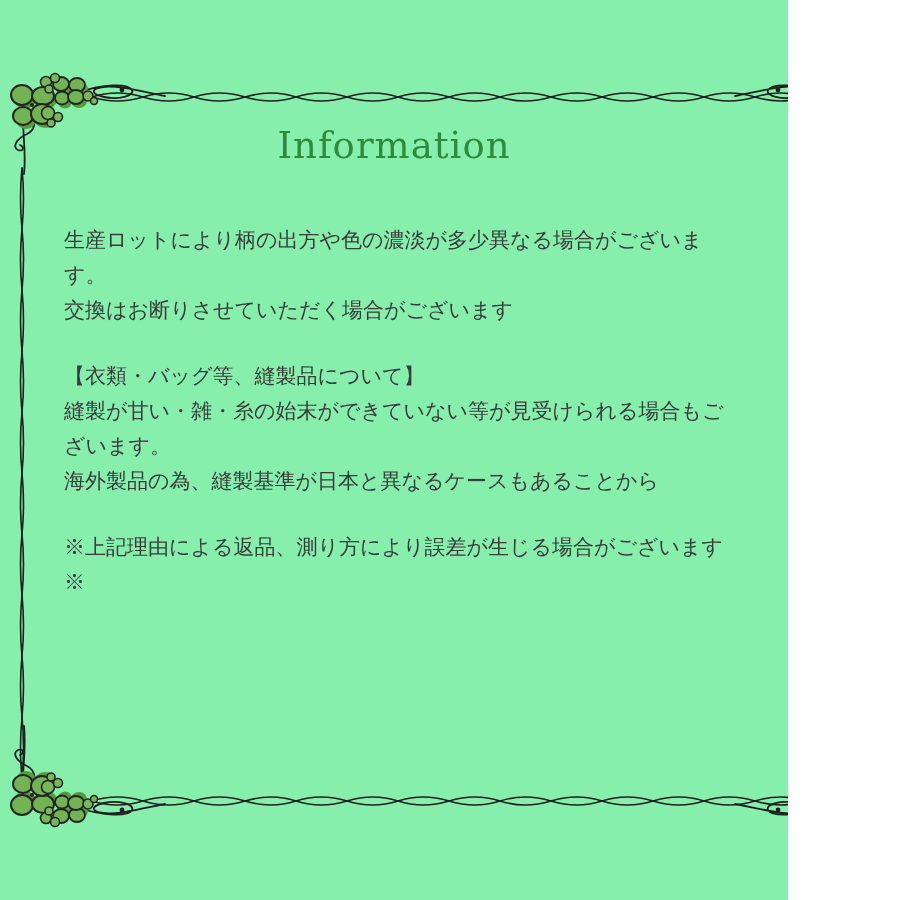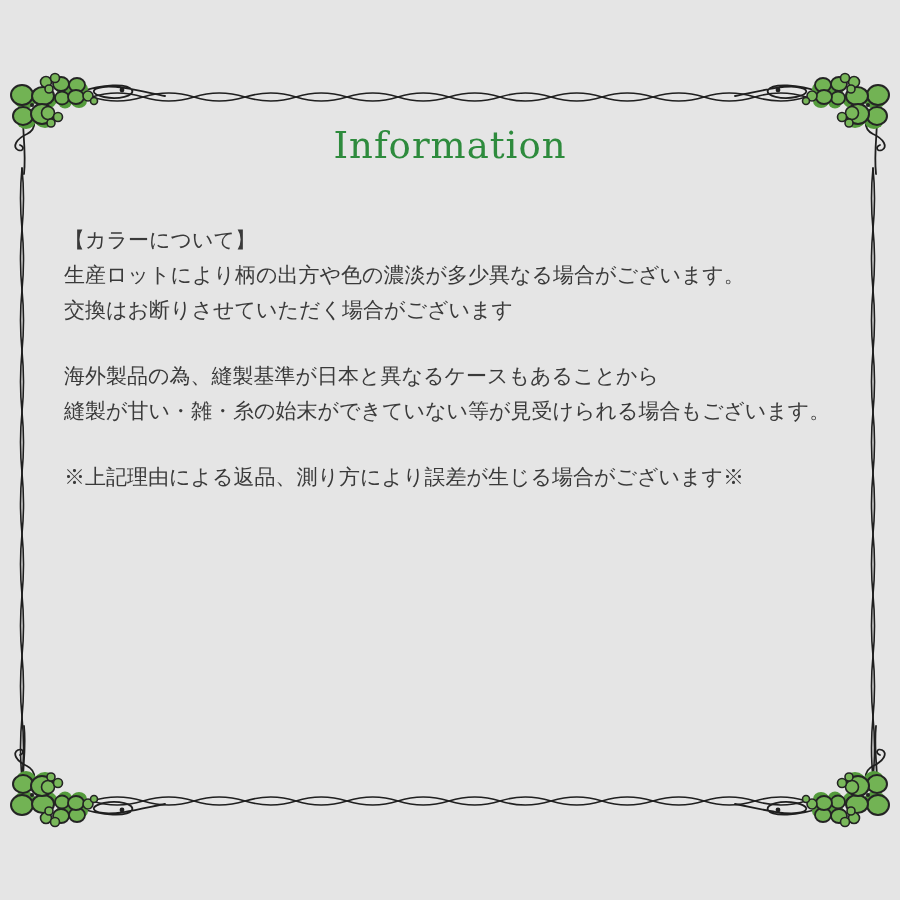--- a/index.html
+++ b/index.html
@@ -5,8 +5,8 @@
   html, body { margin:0; padding:0; background:#ffffff; }
   .canvas {
     position:relative;
-    width:900px; height:900px;
-    background:#e5e5e5;
+    width:788px; height:900px;
+    background:#86efac;
     overflow:hidden;
     font-family:"Liberation Sans", sans-serif;
   }

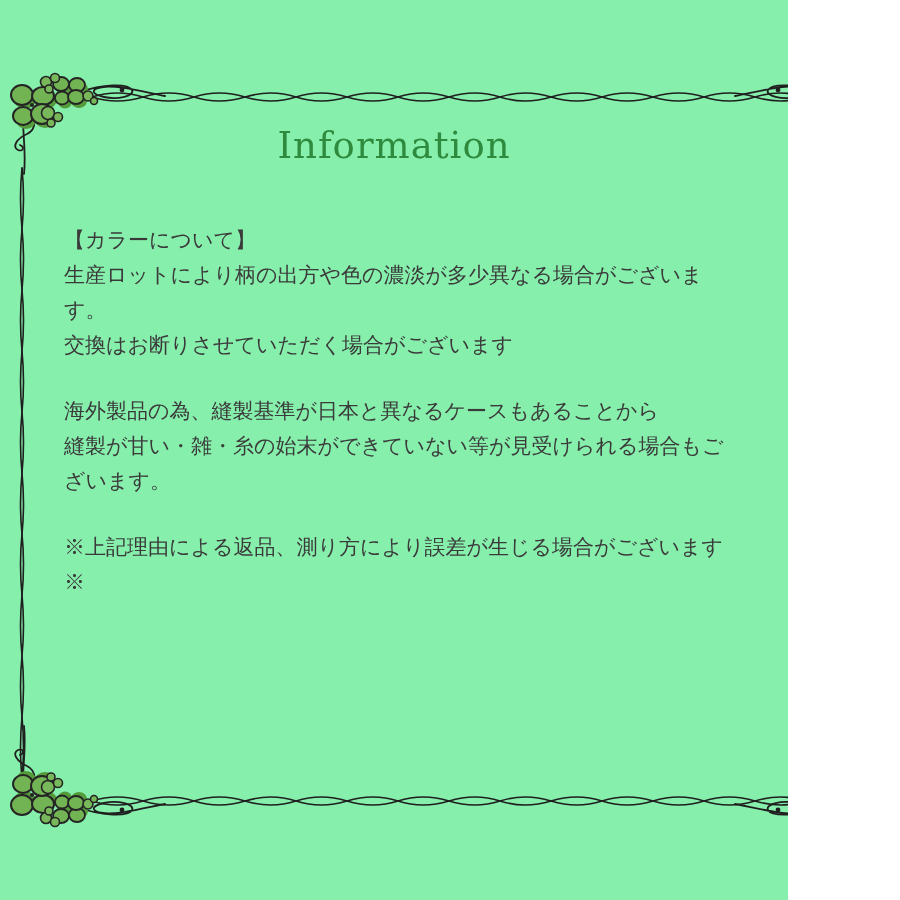--- a/index.html
+++ b/index.html
@@ -120,7 +120,6 @@
   <div class="content">
 
     <div class="section">
-      <p>【カラーについて】</p>
       <p>生産ロットにより柄の出方や色の濃淡が多少異なる場合がございます。</p>
       <p>交換はお断りさせていただく場合がございます</p>
     </div>

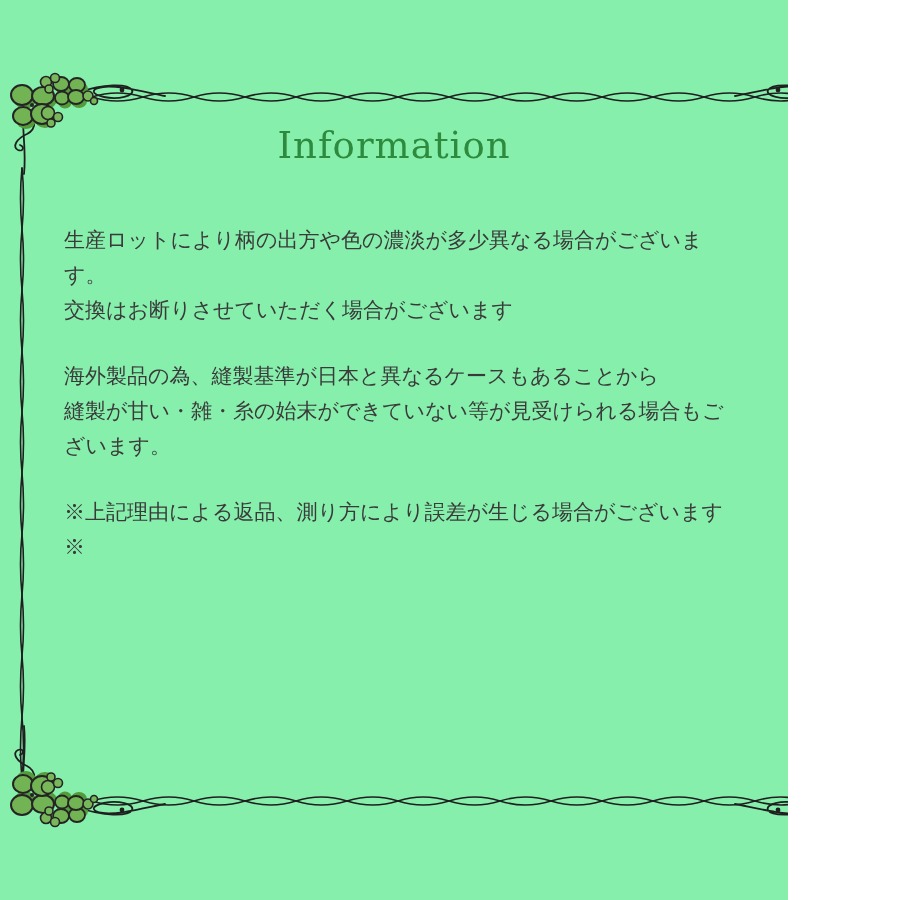--- a/index.html
+++ b/index.html
@@ -126,6 +126,7 @@
 
 
     <div class="section">
+      <p>【衣類・バッグ等、縫製品について】</p>
       <p>海外製品の為、縫製基準が日本と異なるケースもあることから</p>
       <p>縫製が甘い・雑・糸の始末ができていない等が見受けられる場合もございます。</p>
     </div>

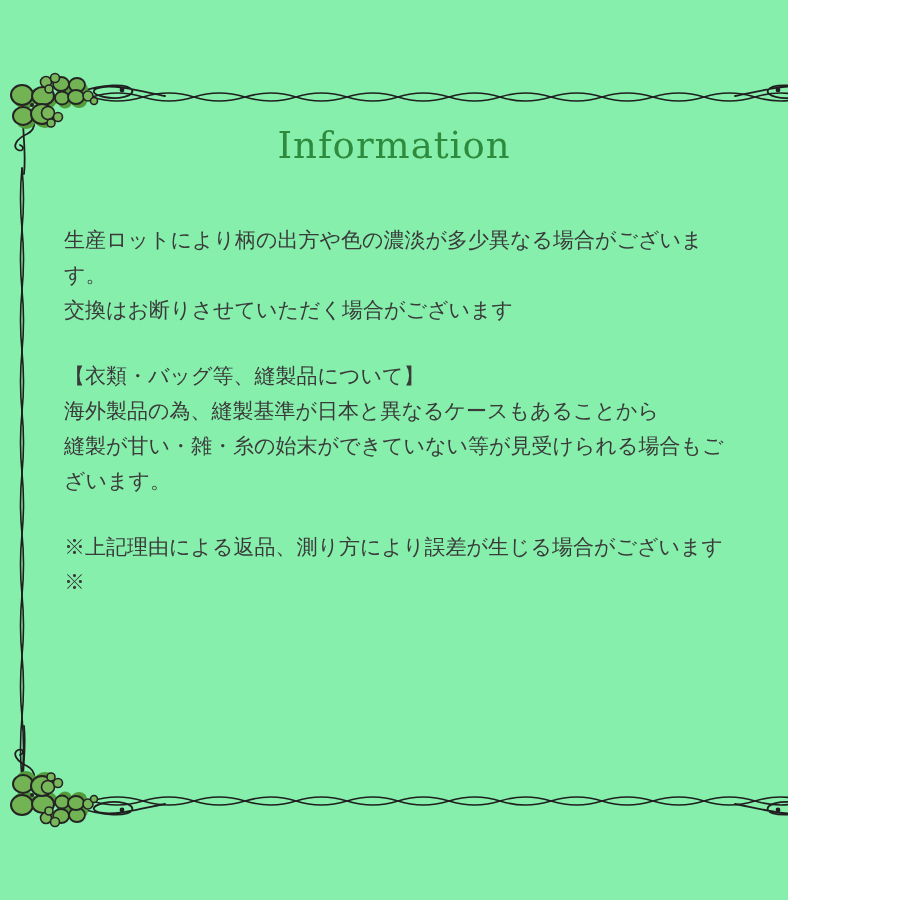--- a/index.html
+++ b/index.html
@@ -127,8 +127,8 @@
 
     <div class="section">
       <p>【衣類・バッグ等、縫製品について】</p>
+      <p>縫製が甘い・雑・糸の始末ができていない等が見受けられる場合もございます。</p>
       <p>海外製品の為、縫製基準が日本と異なるケースもあることから</p>
-      <p>縫製が甘い・雑・糸の始末ができていない等が見受けられる場合もございます。</p>
     </div>
 
     <p class="footnote">※上記理由による返品、測り方により誤差が生じる場合がございます※</p>

